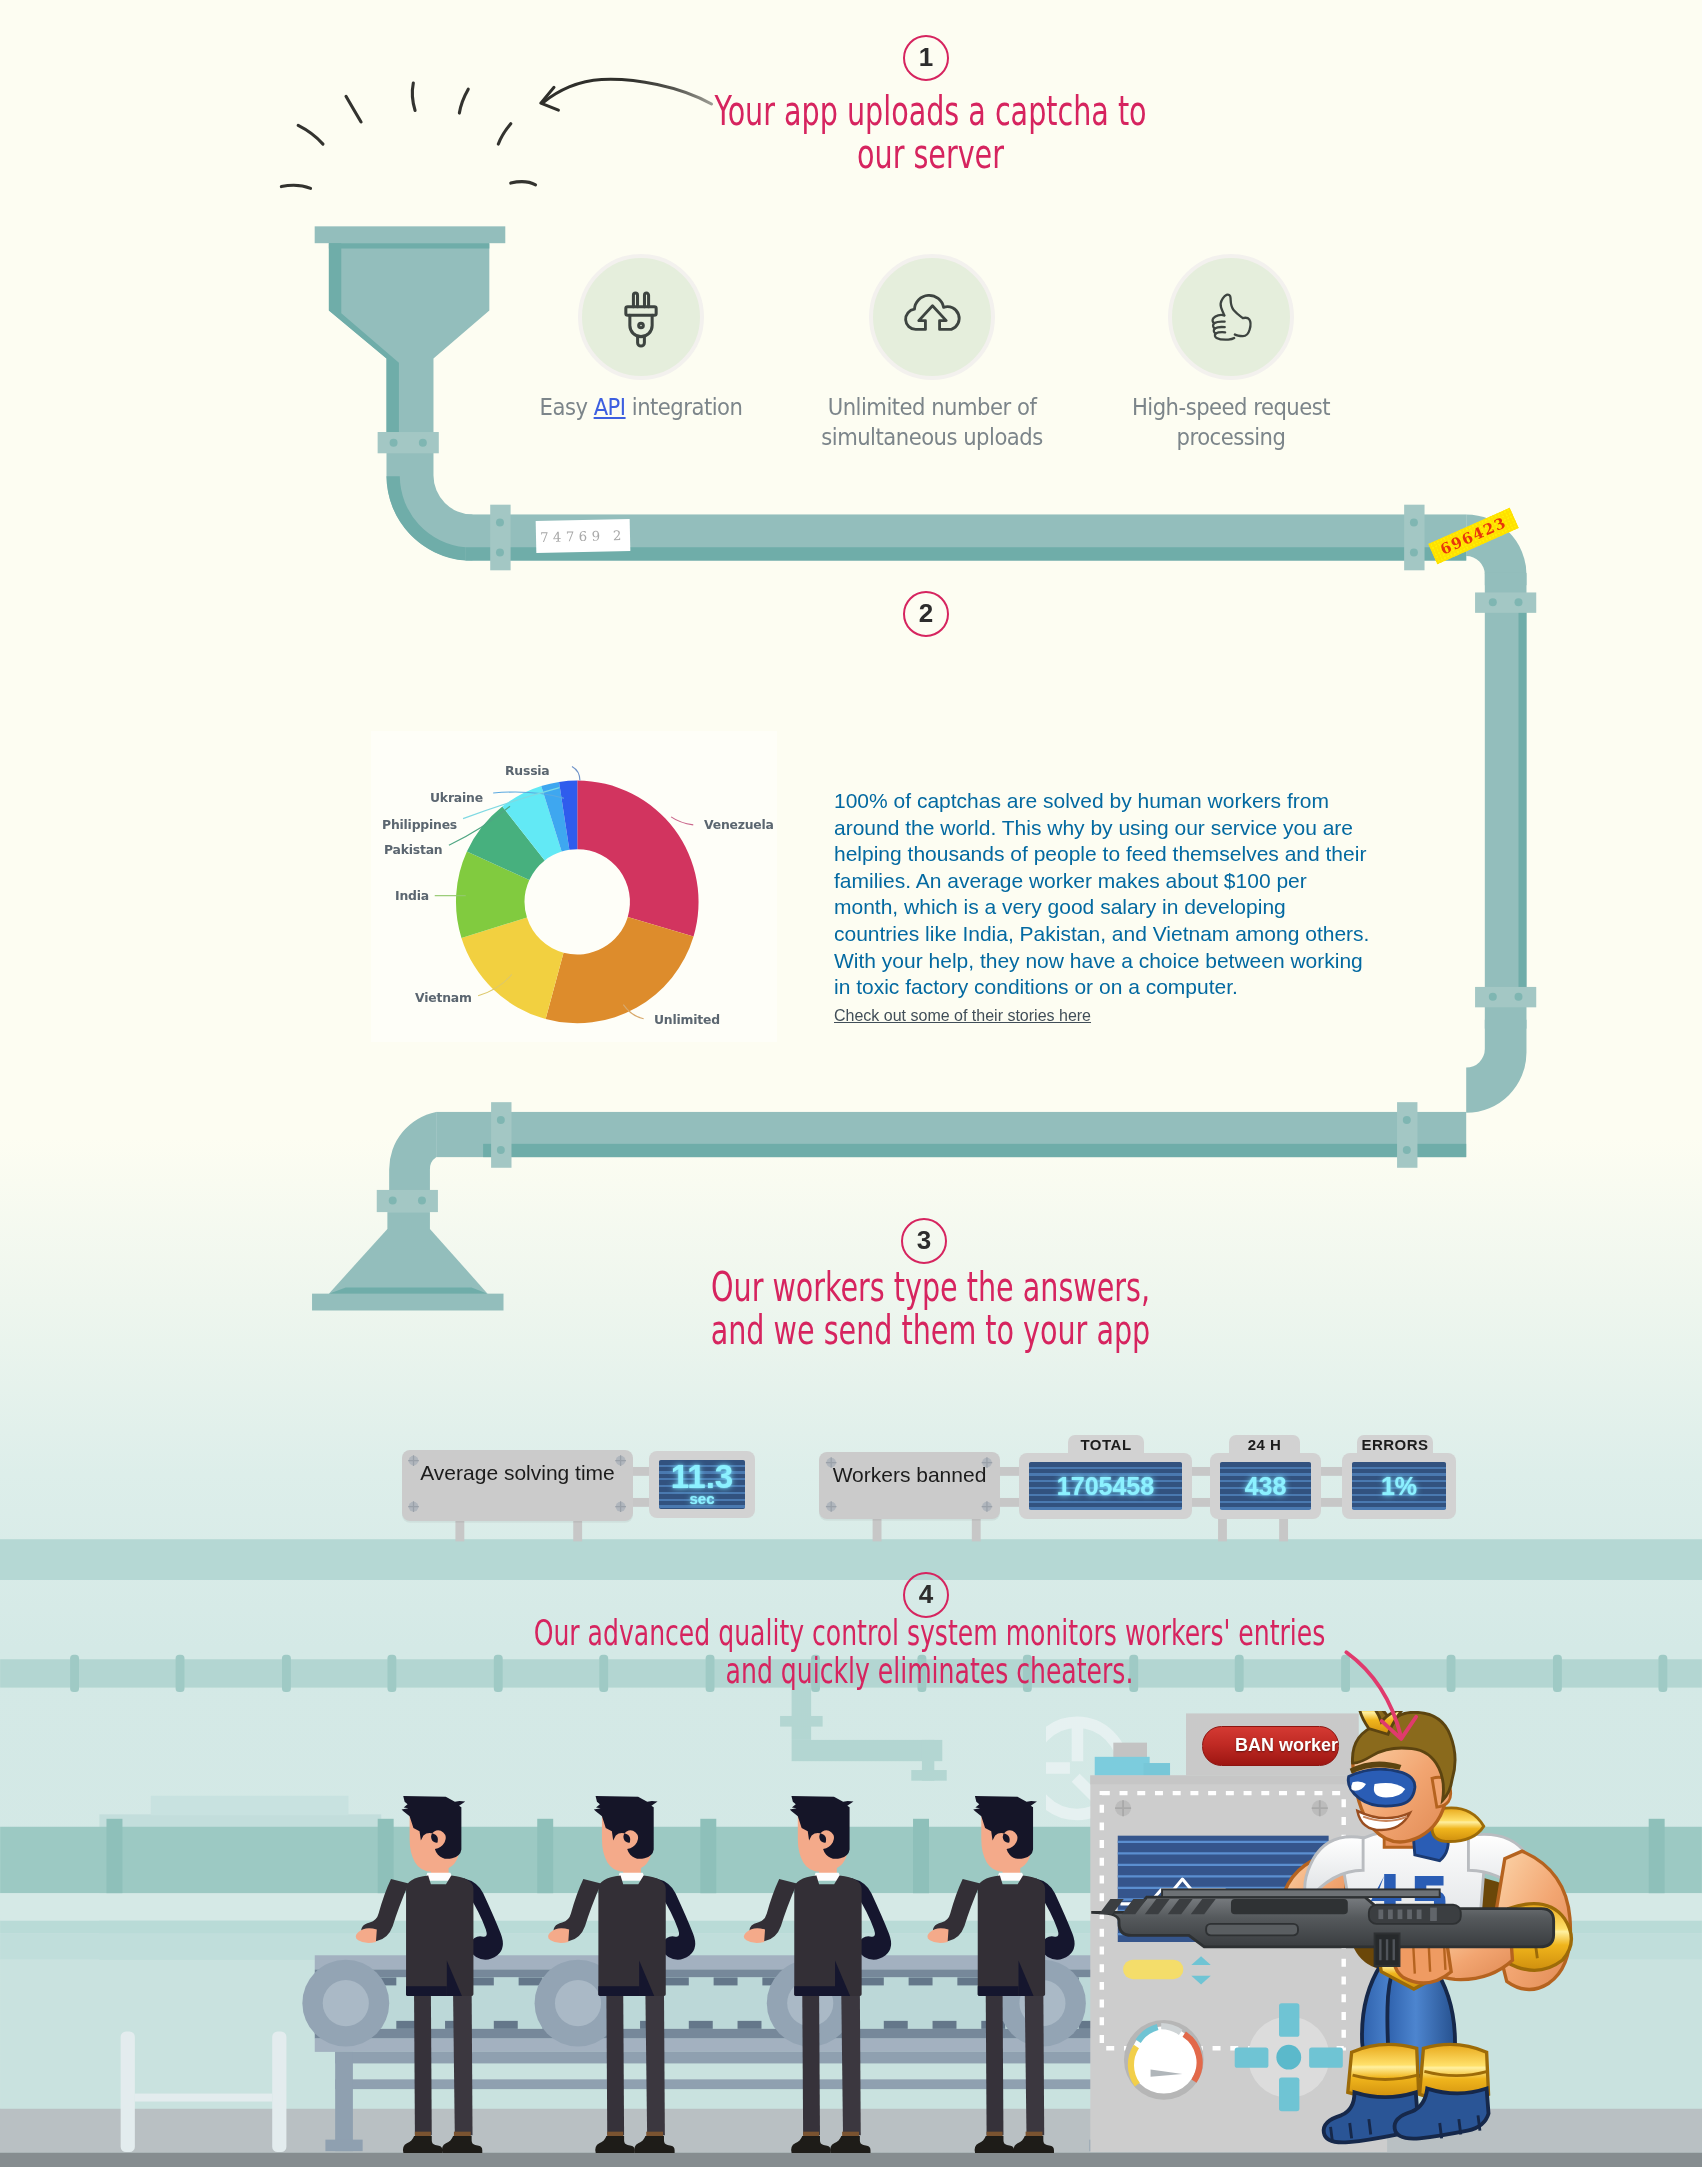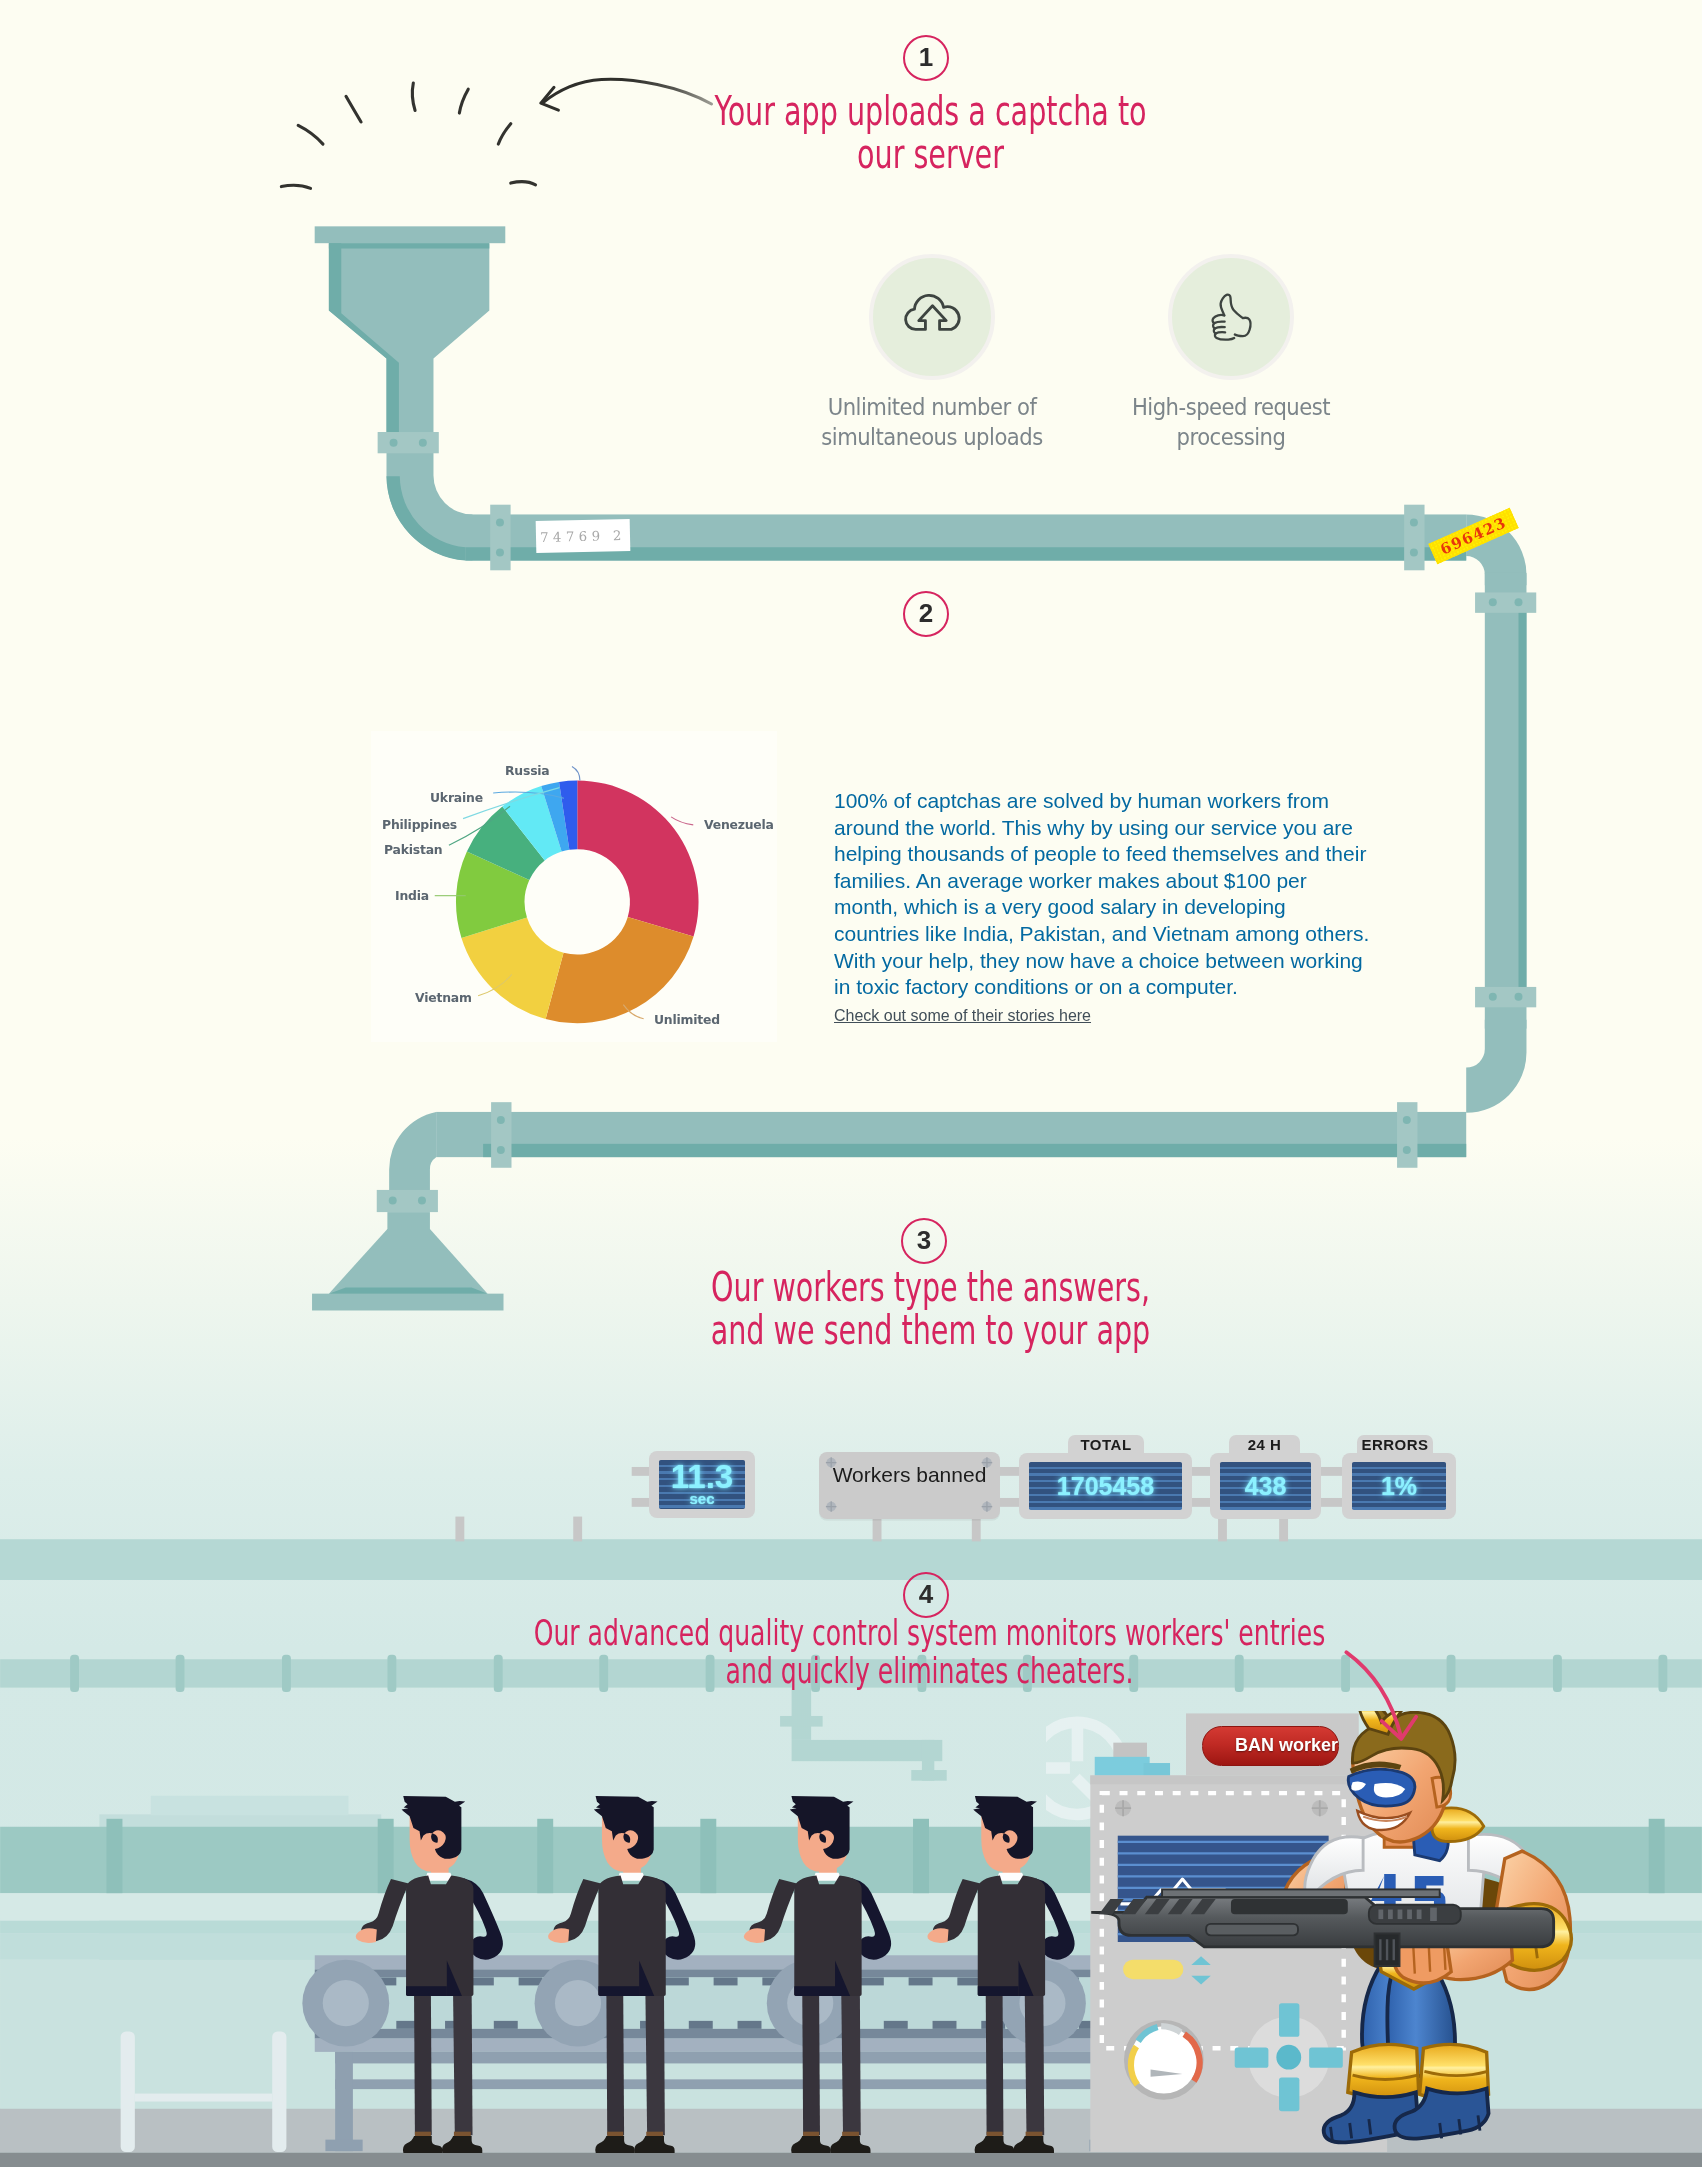--- a/index.html
+++ b/index.html
@@ -189,6 +189,21 @@
   <div>our server</div>
 </div>
 
+<div class="feat" style="left:508px;top:254px">
+  <div class="ring">
+    <svg width="66" height="66" viewBox="0 0 74 74">
+      <g fill="none" stroke="#3d4440" stroke-width="3.4" stroke-linejoin="round" stroke-linecap="round">
+        <path d="M28.5 25.5 V12.5 a2.3 2.3 0 0 1 4.6 0 V25.5"></path>
+        <path d="M40.9 25.5 V12.5 a2.3 2.3 0 0 1 4.6 0 V25.5"></path>
+        <rect x="20" y="25.5" width="34" height="9.5" rx="2"></rect>
+        <path d="M24.5 35 V46.5 a12.5 12.5 0 0 0 12.5 12.5 a12.5 12.5 0 0 0 12.5 -12.5 V35"></path>
+        <path d="M33.2 59.2 v6.6 a3.8 3.8 0 0 0 7.6 0 v-6.6"></path>
+        <circle cx="37" cy="46.5" r="2.6"></circle>
+      </g>
+    </svg>
+  </div>
+  <div class="cap"><span>Easy </span><a href="#">API</a><span> integration</span></div>
+</div>
 
 <div class="feat" style="left:1098px;top:254px">
   <div class="ring">

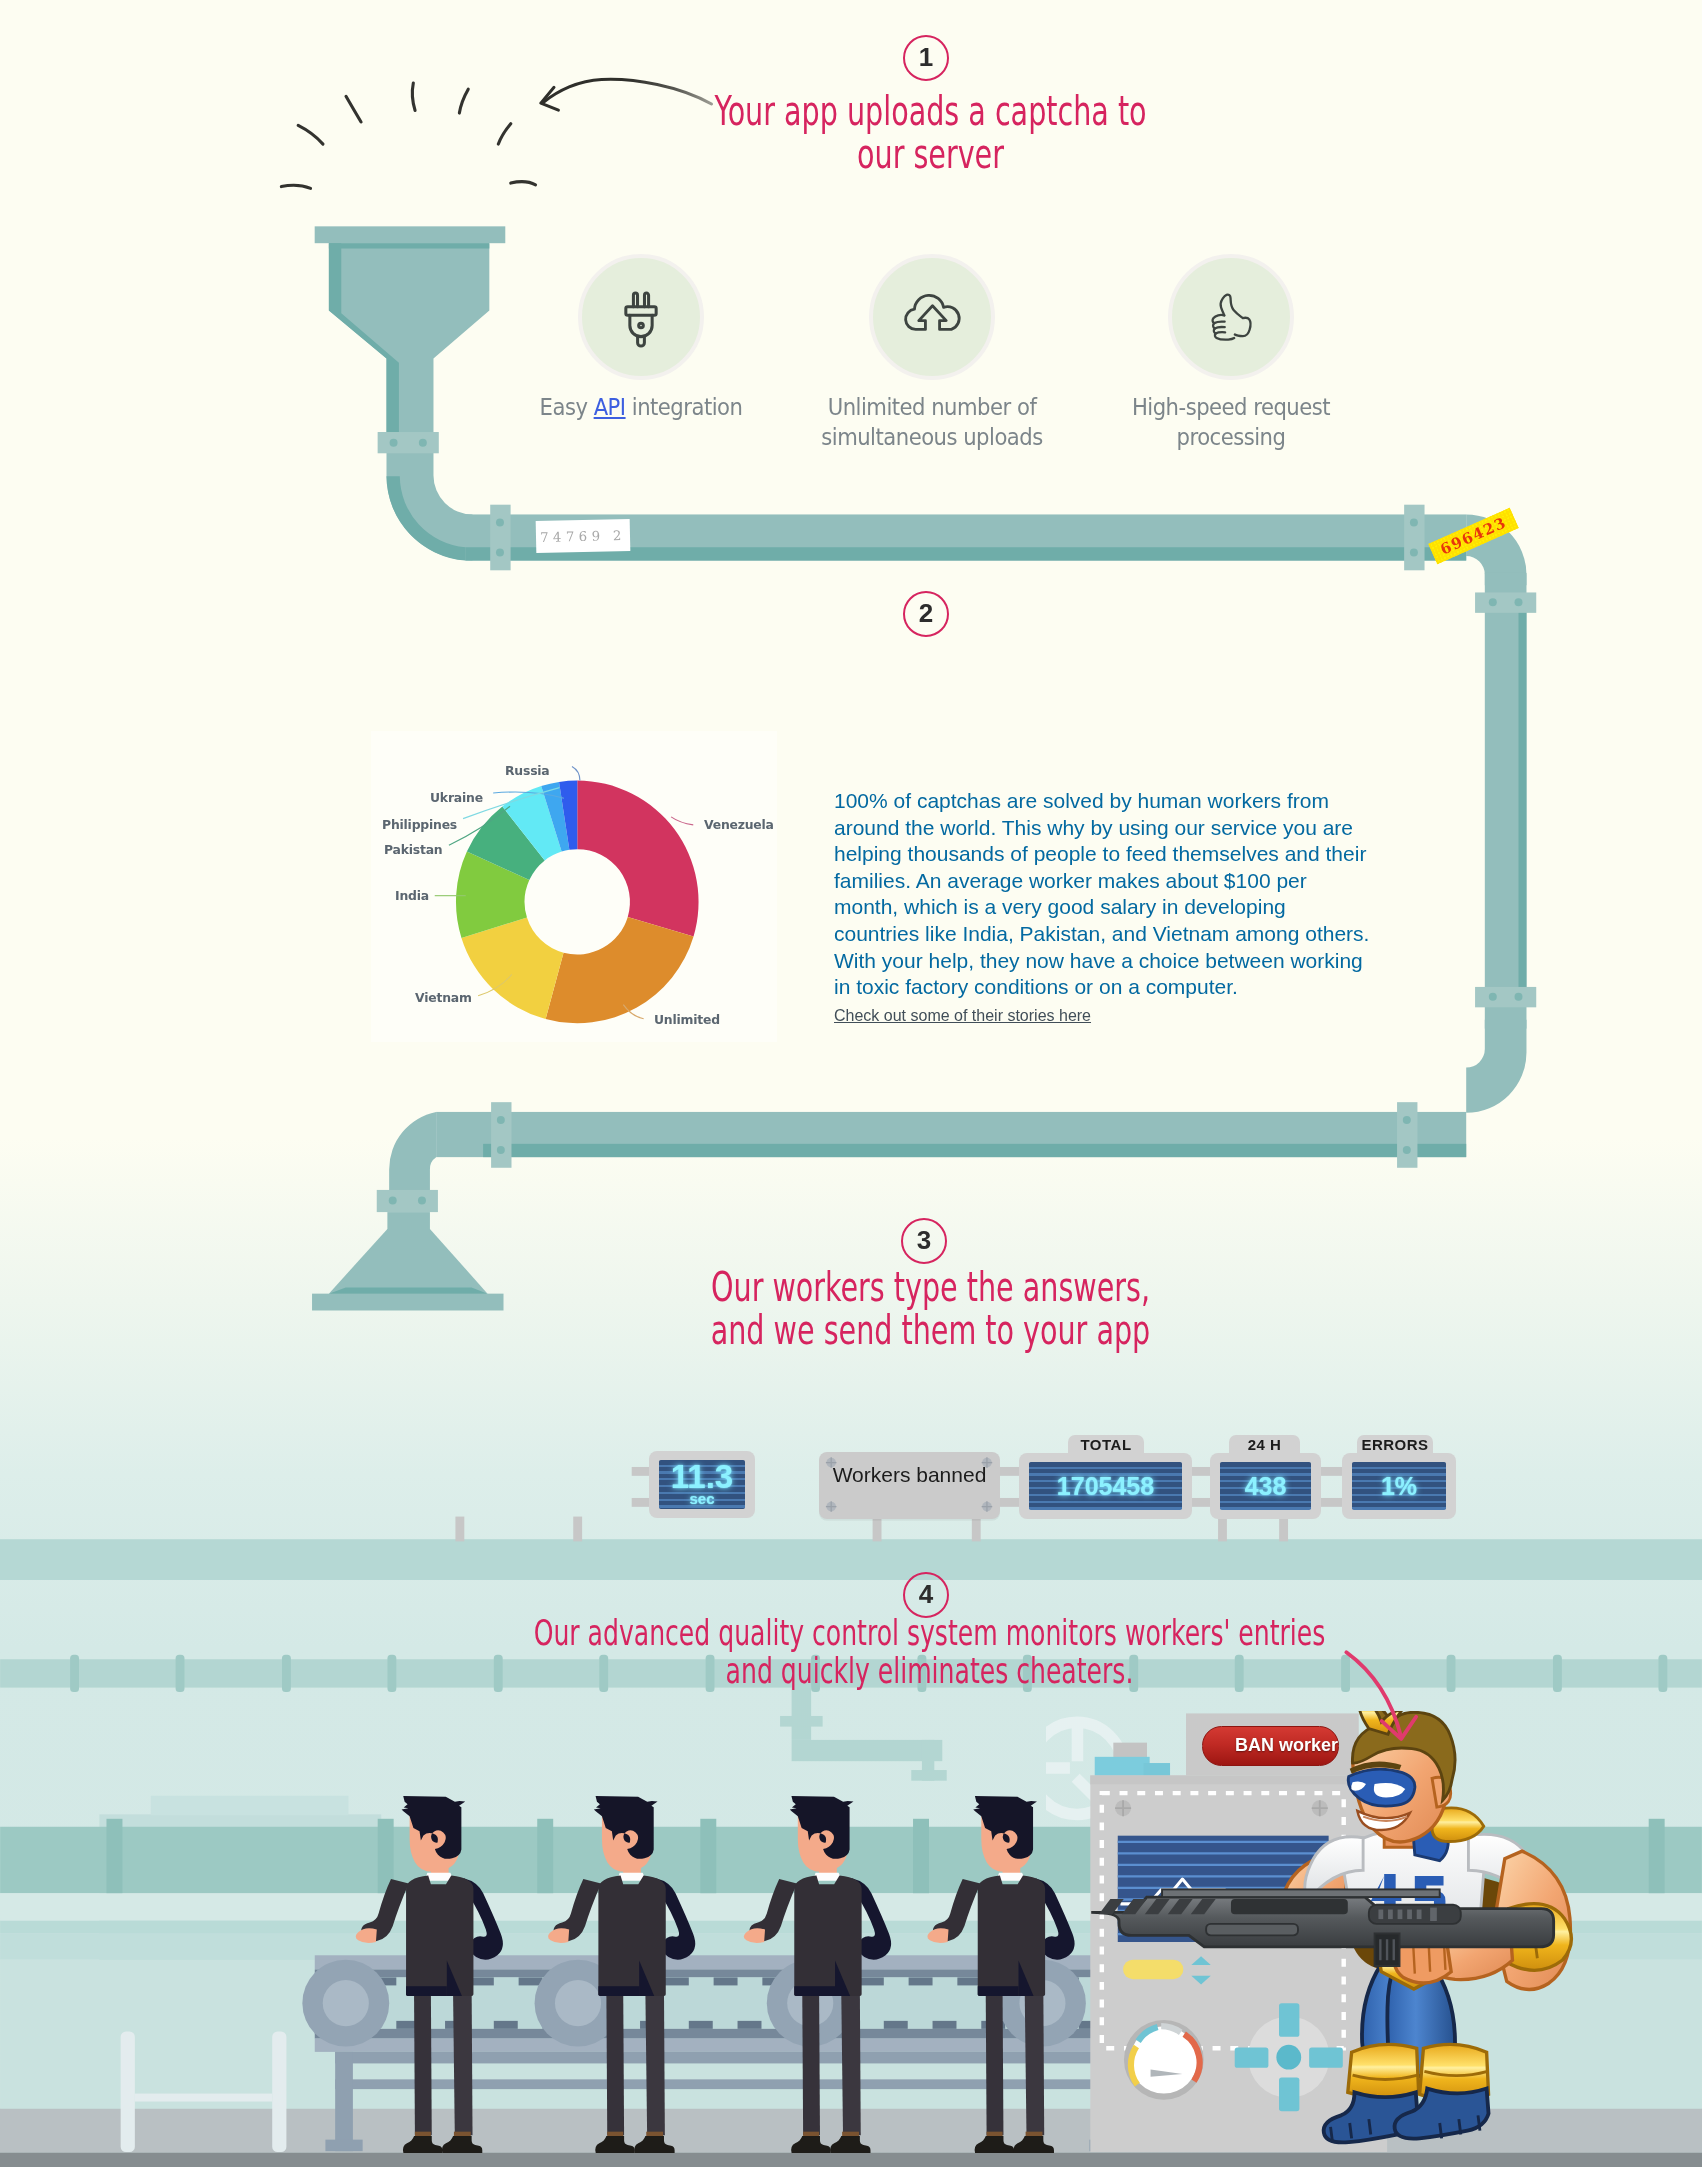--- a/index.html
+++ b/index.html
@@ -304,6 +304,23 @@
   </g>
 </svg>
 
+<div class="board" style="left:402px;top:1450px;width:231px;height:71px">
+  <span class="txt">Average solving time</span>
+  <svg class="abs" style="left:0;top:0" width="231" height="70" viewBox="0 0 261 79">
+    <g fill="#b0b6bd">
+          <circle cx="13" cy="12" r="5.5"></circle>
+          <circle cx="247" cy="12" r="5.5"></circle>
+          <circle cx="13" cy="64" r="5.5"></circle>
+          <circle cx="247" cy="64" r="5.5"></circle>
+        </g>
+    <g stroke="#9aa1a9" stroke-width="1.4">
+      <path d="M7 12h12M13 6v12"></path>
+          <path d="M241 12h12M247 6v12"></path>
+          <path d="M7 64h12M13 58v12"></path>
+          <path d="M241 64h12M247 58v12"></path>
+    </g>
+  </svg>
+</div>
 
 <div class="screen" style="left:649px;top:1451px;width:106px;height:67px">
   <div class="inner">

